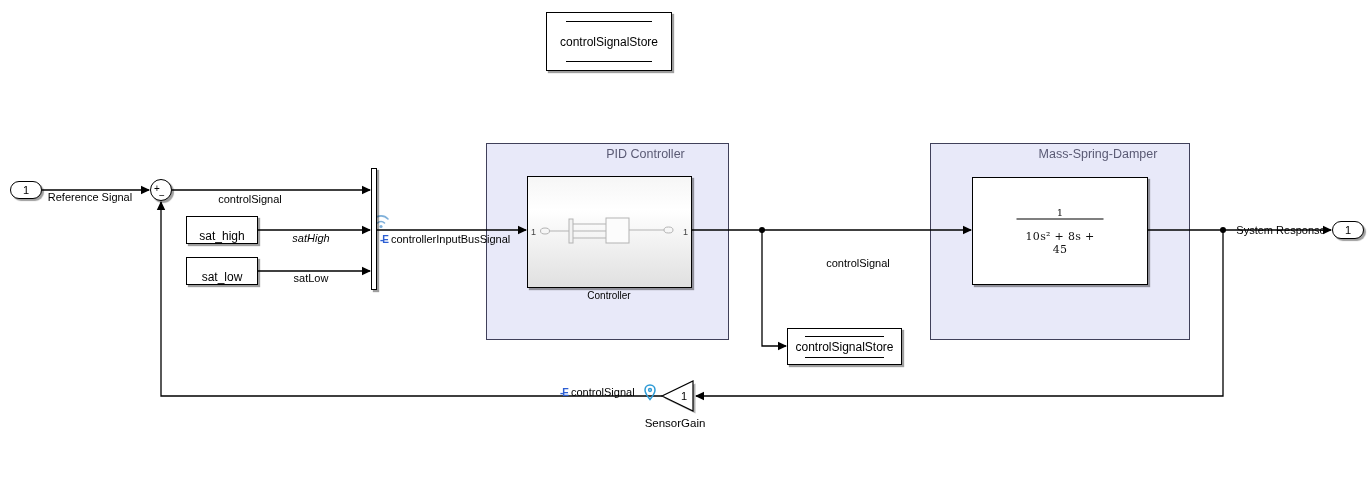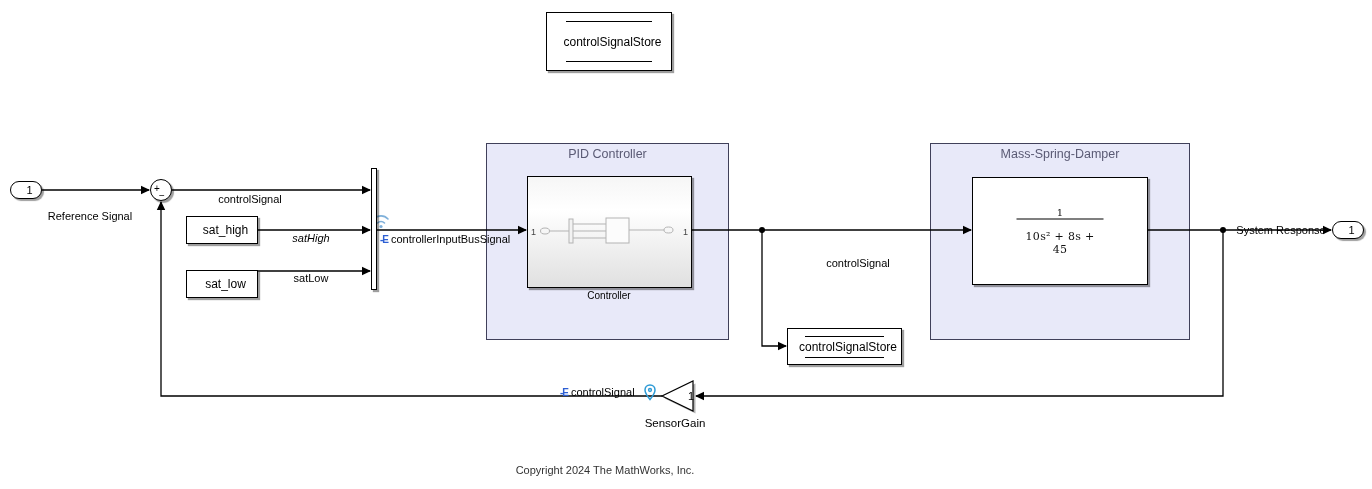--- a/index.html
+++ b/index.html
@@ -14,7 +14,7 @@
   
   .block{position:absolute;background:#fff;border:1px solid #000;
          box-shadow:2px 2px 1px rgba(0,0,0,0.38);z-index:3;box-sizing:border-box;}
-  .center-txt{display:flex;align-items:center;justify-content:center;padding-left:7px;}
+  .center-txt{display:flex;align-items:center;justify-content:center;}
   .port{border-radius:9px;font-size:11px;}
   .const{font-size:12px;}
   .sum{border-radius:50%;}

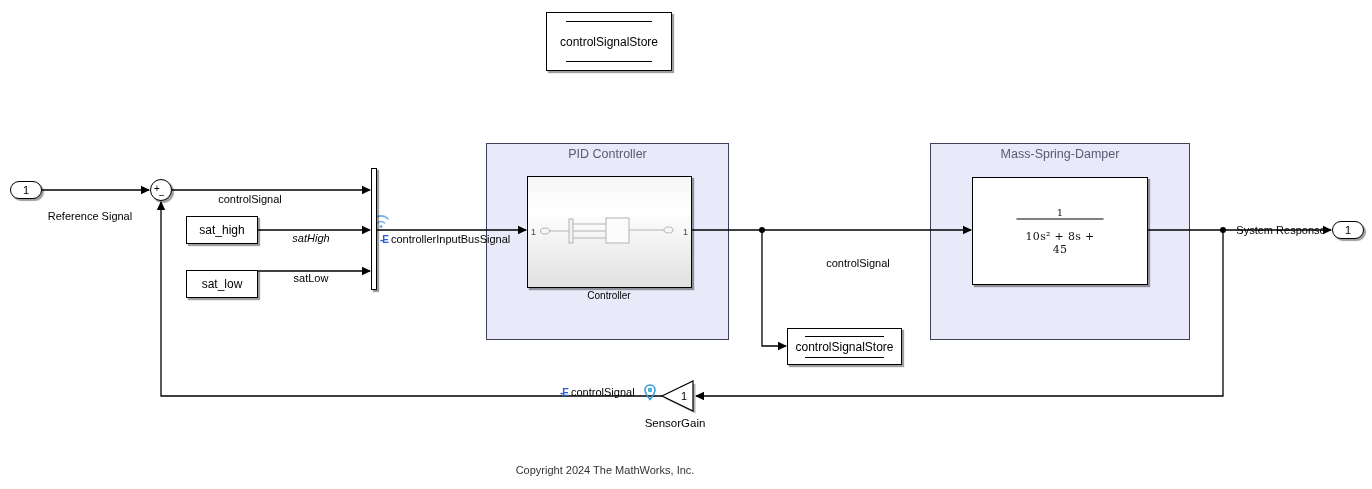--- a/index.html
+++ b/index.html
@@ -8,7 +8,7 @@
   
   .area{position:absolute;background:#e8e9f9;border:1px solid #40405a;z-index:1;box-sizing:border-box;}
   .area-title{position:absolute;top:3px;left:0;width:100%;text-align:center;
-              color:#5a5a74;font-size:12.5px;}
+              color:#5a5a74;font-size:12.5px;padding-left:38px;}
   
   svg.wires{position:absolute;left:0;top:0;z-index:2;}
   

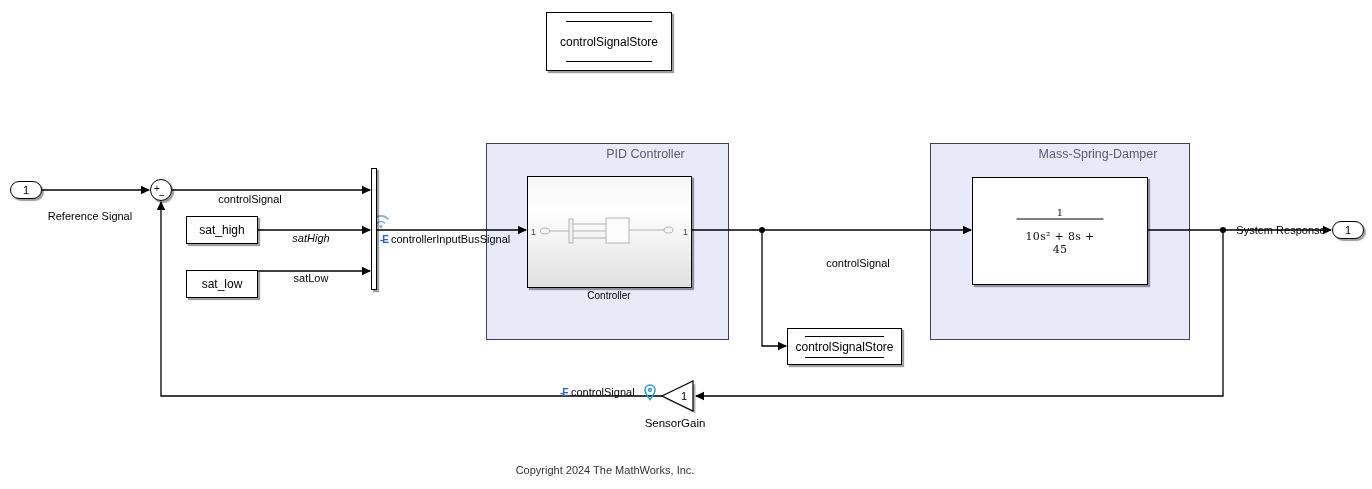--- a/index.html
+++ b/index.html
@@ -103,7 +103,7 @@
   <div class="block port center-txt" style="left:10px;top:181px;width:32px;height:18px;">
     <span>1</span>
   </div>
-  <div class="label c" style="left:40px;top:210px;width:100px;">Reference Signal</div>
+  <div class="label c" style="left:40px;top:191px;width:100px;">Reference Signal</div>
 
   <div class="block sum" style="left:150px;top:179px;width:22px;height:22px;">
     <span class="s-plus">+</span>

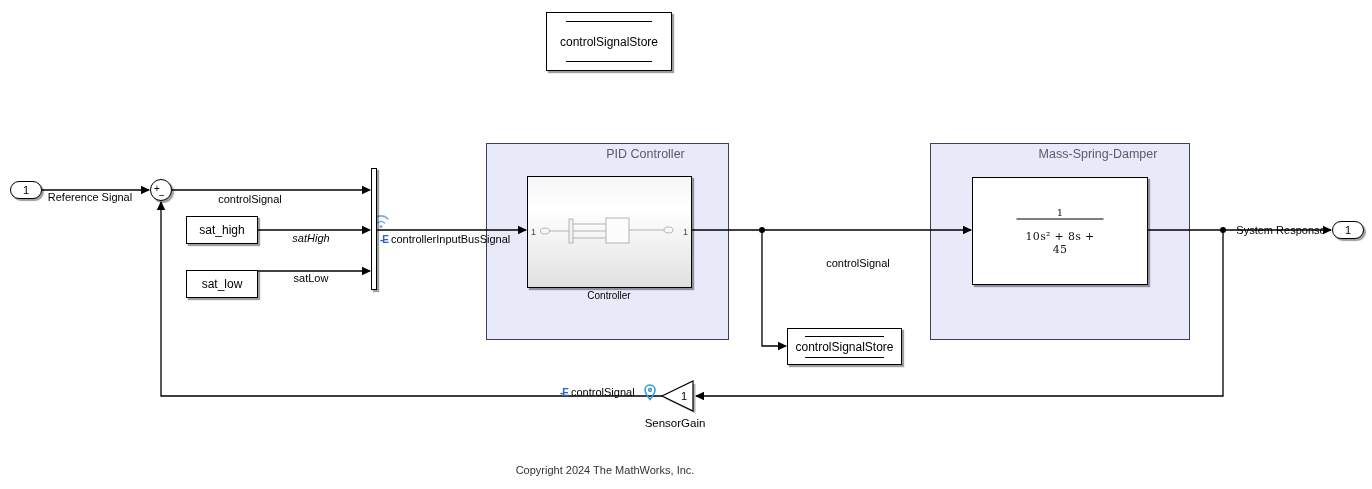--- a/index.html
+++ b/index.html
@@ -16,7 +16,7 @@
          box-shadow:2px 2px 1px rgba(0,0,0,0.38);z-index:3;box-sizing:border-box;}
   .center-txt{display:flex;align-items:center;justify-content:center;}
   .port{border-radius:9px;font-size:11px;}
-  .const{font-size:12px;}
+  .const{font-size:12px;align-items:flex-end;}
   .sum{border-radius:50%;}
   .sum span{position:absolute;font-size:10px;line-height:10px;}
   .sum .s-plus{left:3px;top:4px;}

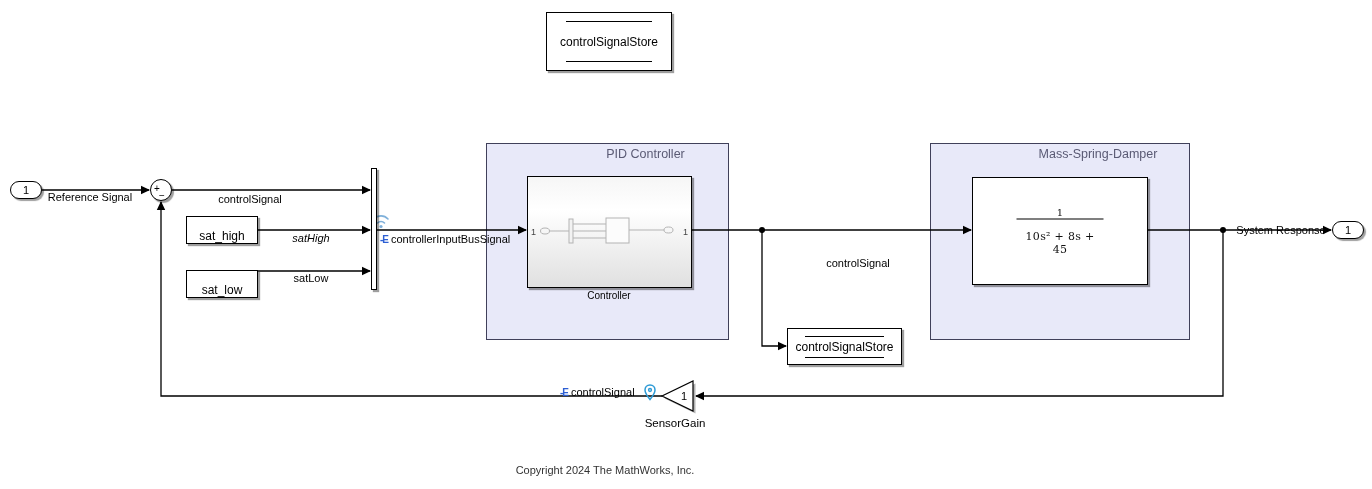--- a/index.html
+++ b/index.html
@@ -113,7 +113,7 @@
   <div class="block const center-txt" style="left:186px;top:216px;width:72px;height:28px;">
     <span>sat_high</span>
   </div>
-  <div class="block const center-txt" style="left:186px;top:270px;width:72px;height:28px;">
+  <div class="block const center-txt" style="left:186px;top:257px;width:72px;height:28px;">
     <span>sat_low</span>
   </div>
 

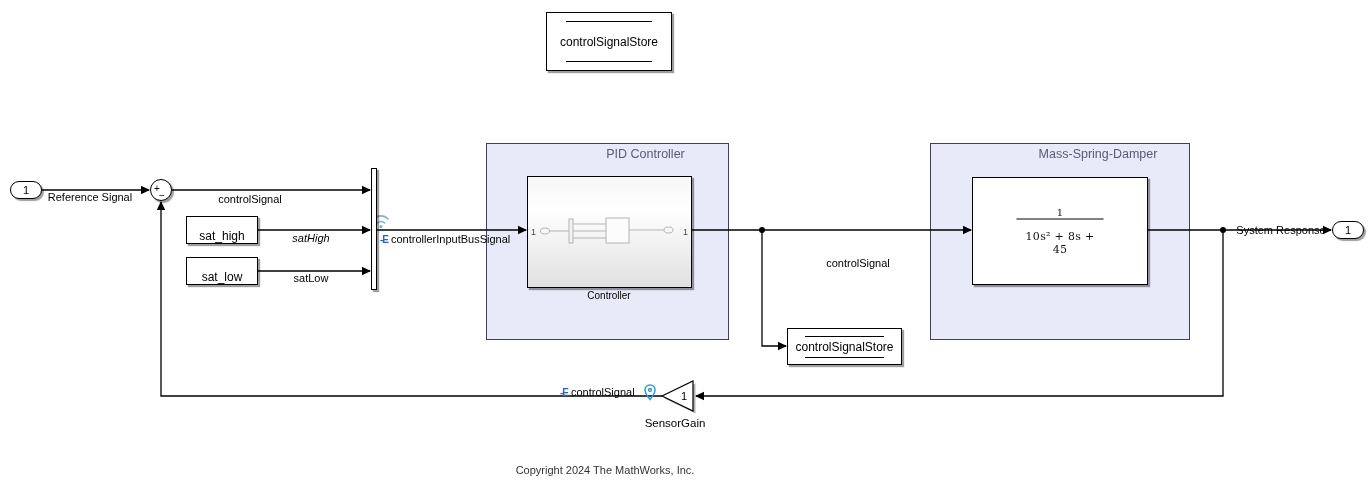--- a/index.html
+++ b/index.html
@@ -176,7 +176,6 @@
   <div class="gain-num center-txt" style="left:676px;top:389px;width:16px;height:14px;">1</div>
   <div class="label c" style="left:625px;top:417px;width:100px;font-size:11.5px;">SensorGain</div>
 
-  <div class="label c copyright" style="left:455px;top:464px;width:300px;">Copyright 2024 The MathWorks, Inc.</div>
 
 </div>
 

